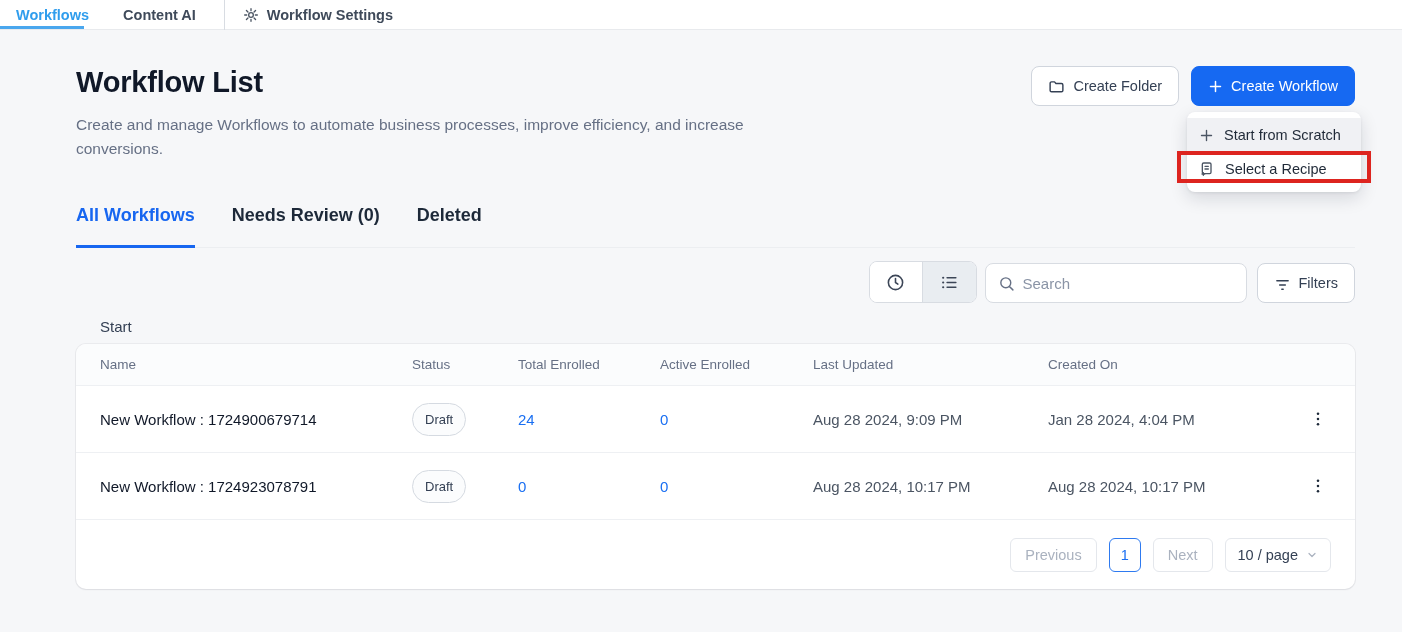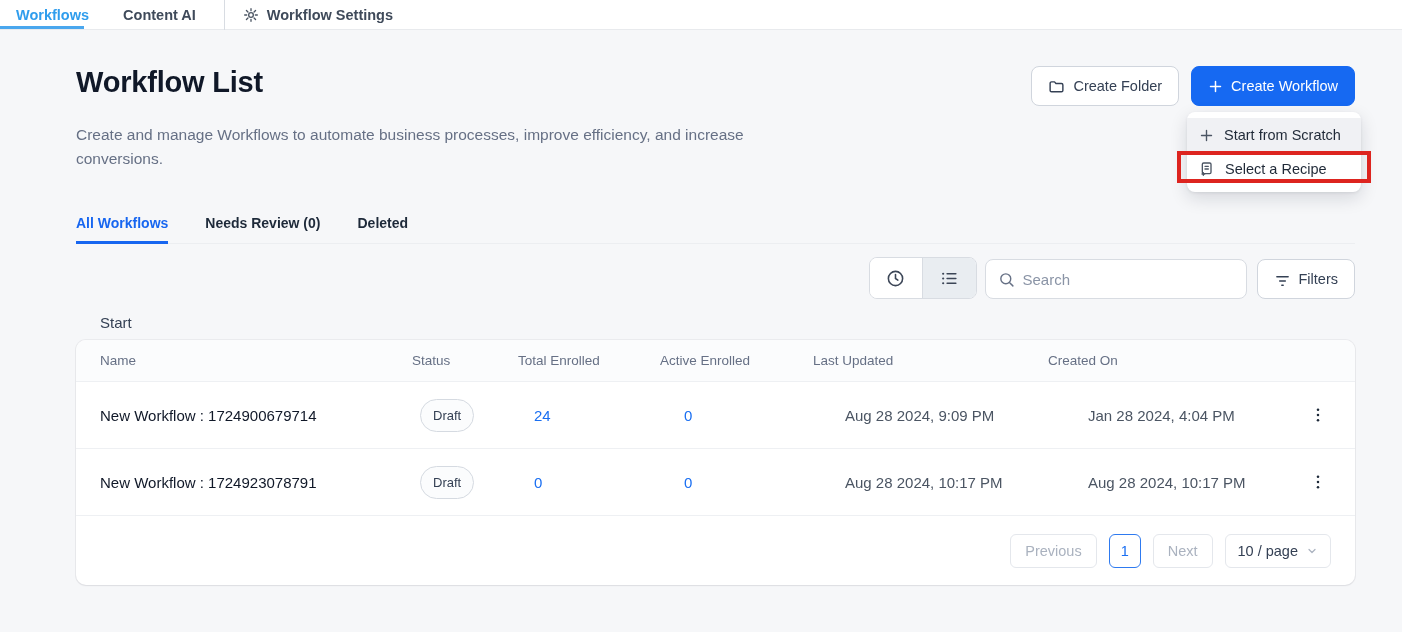--- a/index.html
+++ b/index.html
@@ -65,7 +65,7 @@
     letter-spacing: -0.2px;
   }
   .page-desc {
-    margin-top: 24px;
+    margin-top: 14px;
     font-size: 15.5px;
     line-height: 1.55;
     color: #667085;

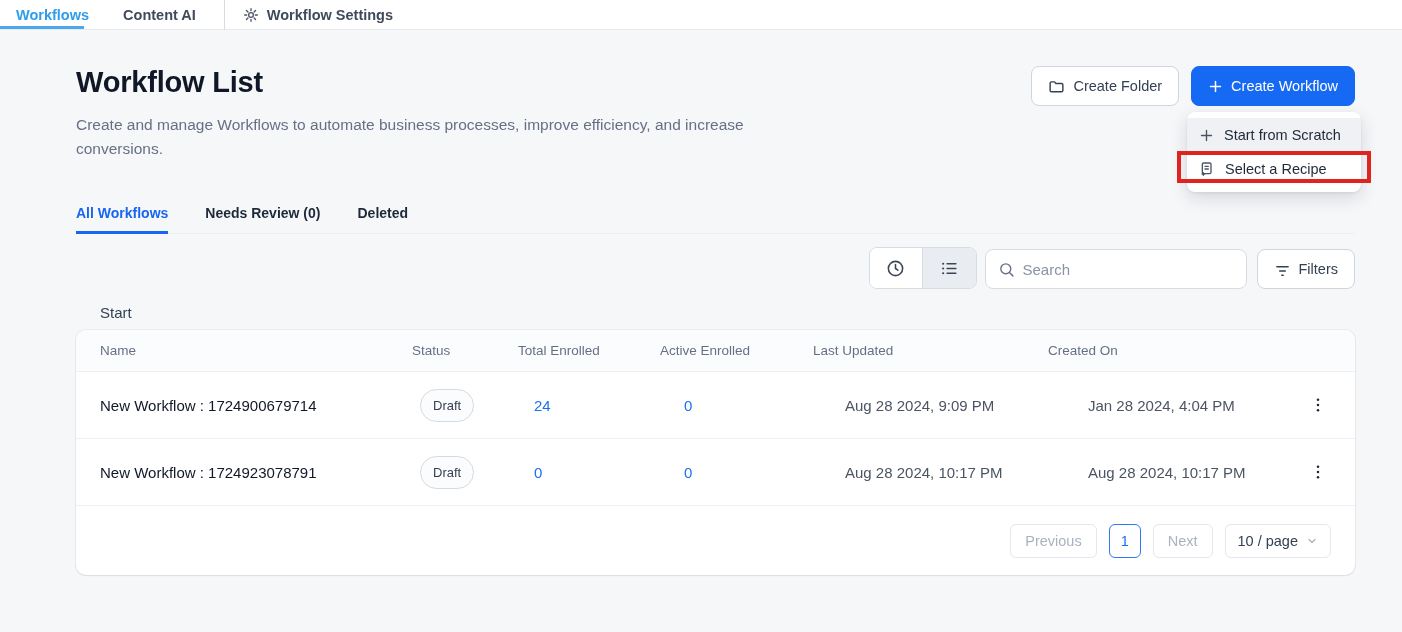--- a/index.html
+++ b/index.html
@@ -126,9 +126,9 @@
     border-bottom: 1px solid #eceef1;
   }
   .tab {
-    font-size: 14px; font-weight: 700;
+    font-size: 18px; font-weight: 700;
     color: #1d2939;
-    padding-bottom: 12px;
+    padding-bottom: 21px;
     cursor: pointer;
     position: relative;
   }

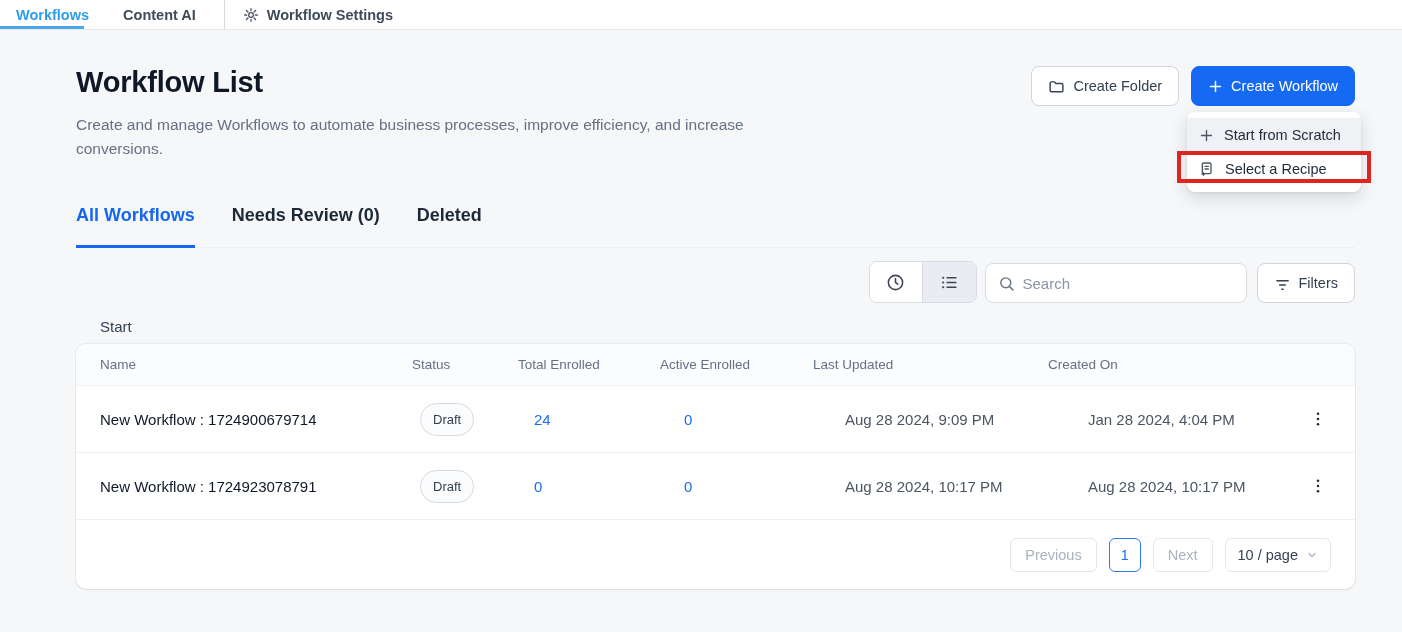--- a/index.html
+++ b/index.html
@@ -213,7 +213,6 @@
     font-size: 15px;
     color: #101828;
     cursor: pointer;
-    gap: 8px;
   }
   .badge {
     display: inline-block;

